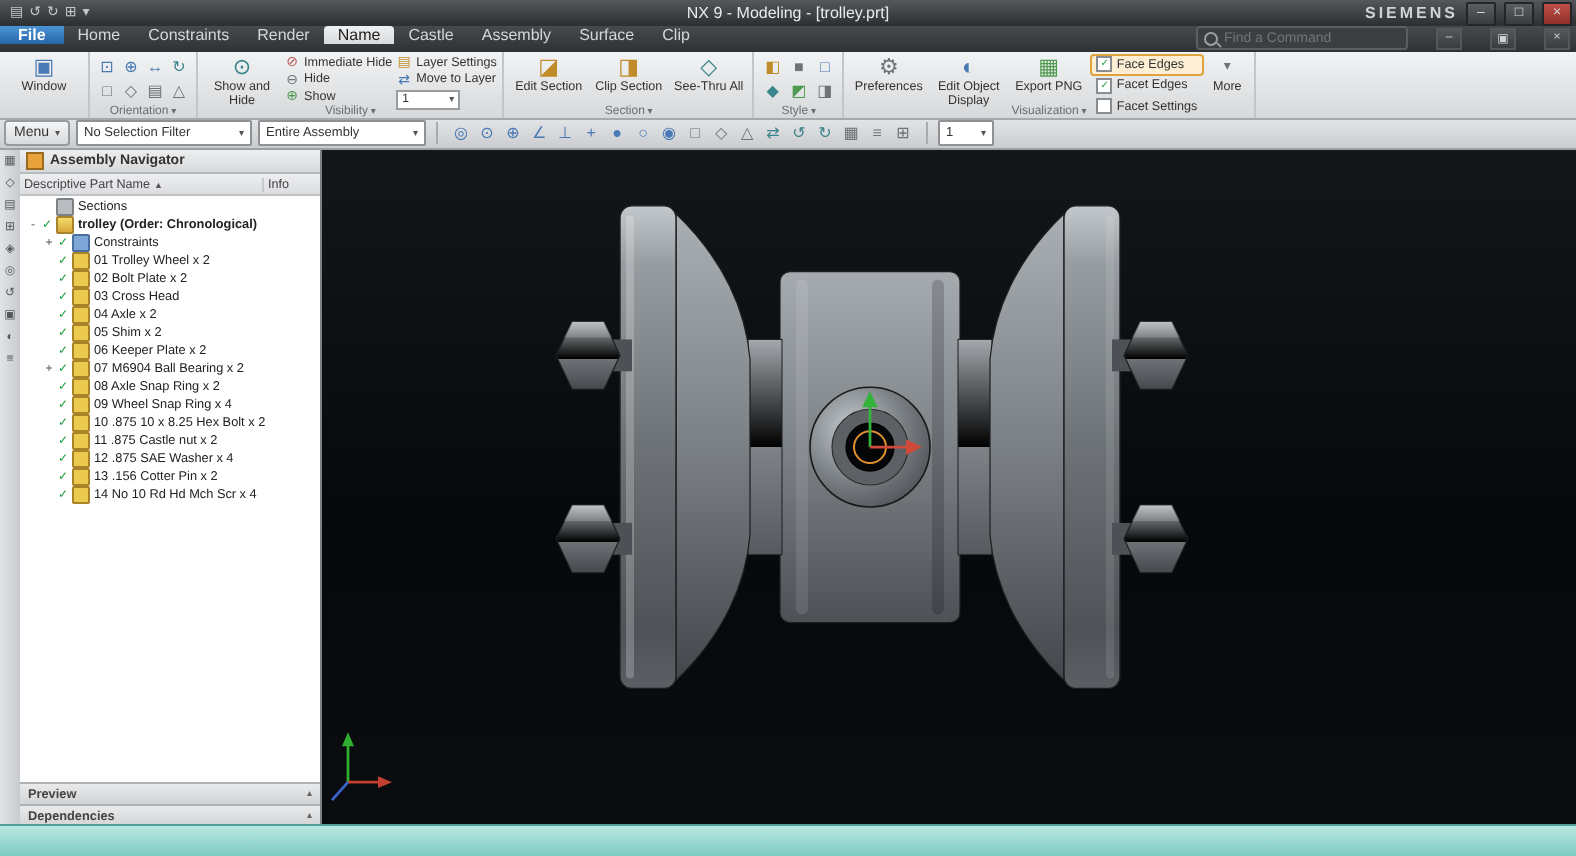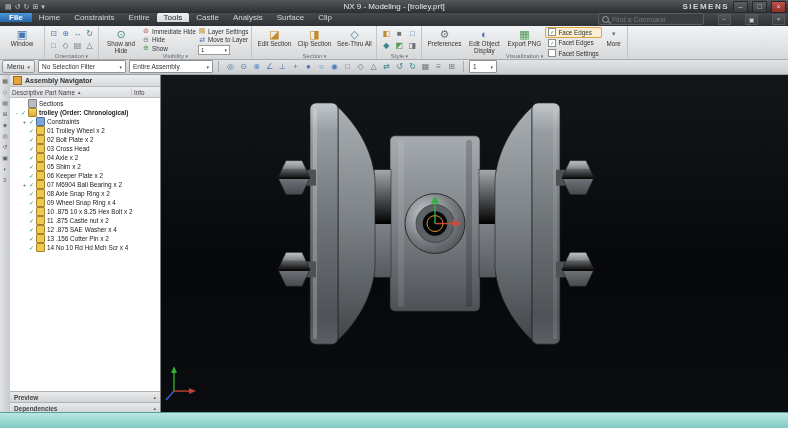--- a/index.html
+++ b/index.html
@@ -148,7 +148,7 @@
 
     <div class="rtab">Home</div>
         <div class="rtab">Constraints</div>
-        <div class="rtab">Entire</div>
+        <div class="rtab">Render</div>
         <div class="rtab active">Tools</div>
         <div class="rtab">Castle</div>
         <div class="rtab">Analysis</div>

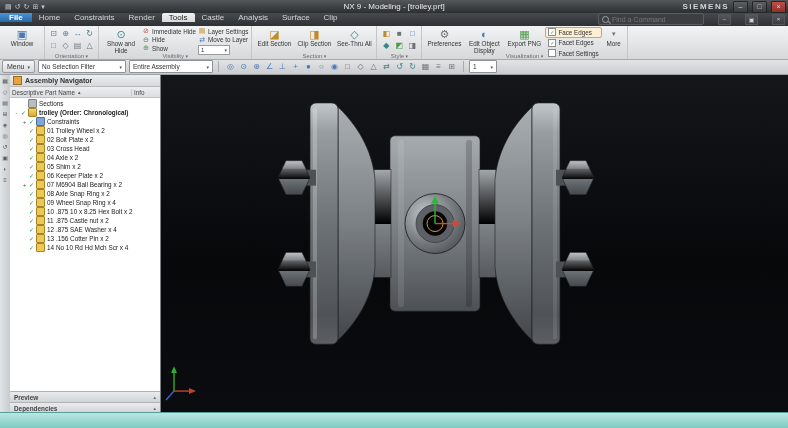--- a/index.html
+++ b/index.html
@@ -149,7 +149,7 @@
     <div class="rtab">Home</div>
         <div class="rtab">Constraints</div>
         <div class="rtab">Render</div>
-        <div class="rtab active">Tools</div>
+        <div class="rtab active">Name</div>
         <div class="rtab">Castle</div>
         <div class="rtab">Analysis</div>
         <div class="rtab">Surface</div>

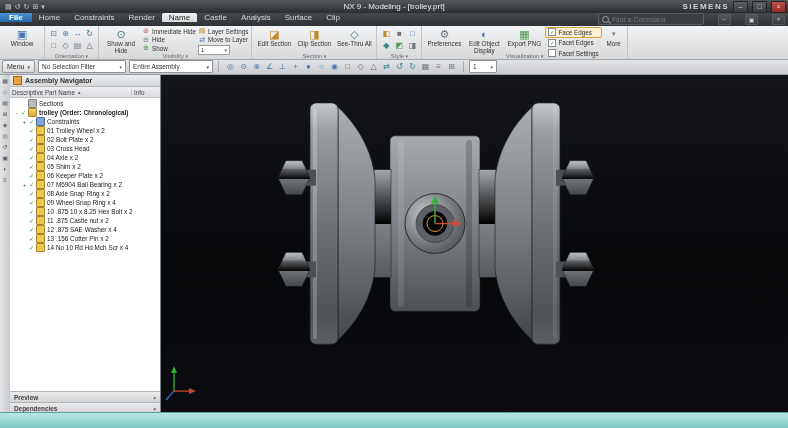--- a/index.html
+++ b/index.html
@@ -151,7 +151,7 @@
         <div class="rtab">Render</div>
         <div class="rtab active">Name</div>
         <div class="rtab">Castle</div>
-        <div class="rtab">Analysis</div>
+        <div class="rtab">Assembly</div>
         <div class="rtab">Surface</div>
         <div class="rtab">Clip</div>
       </div>

